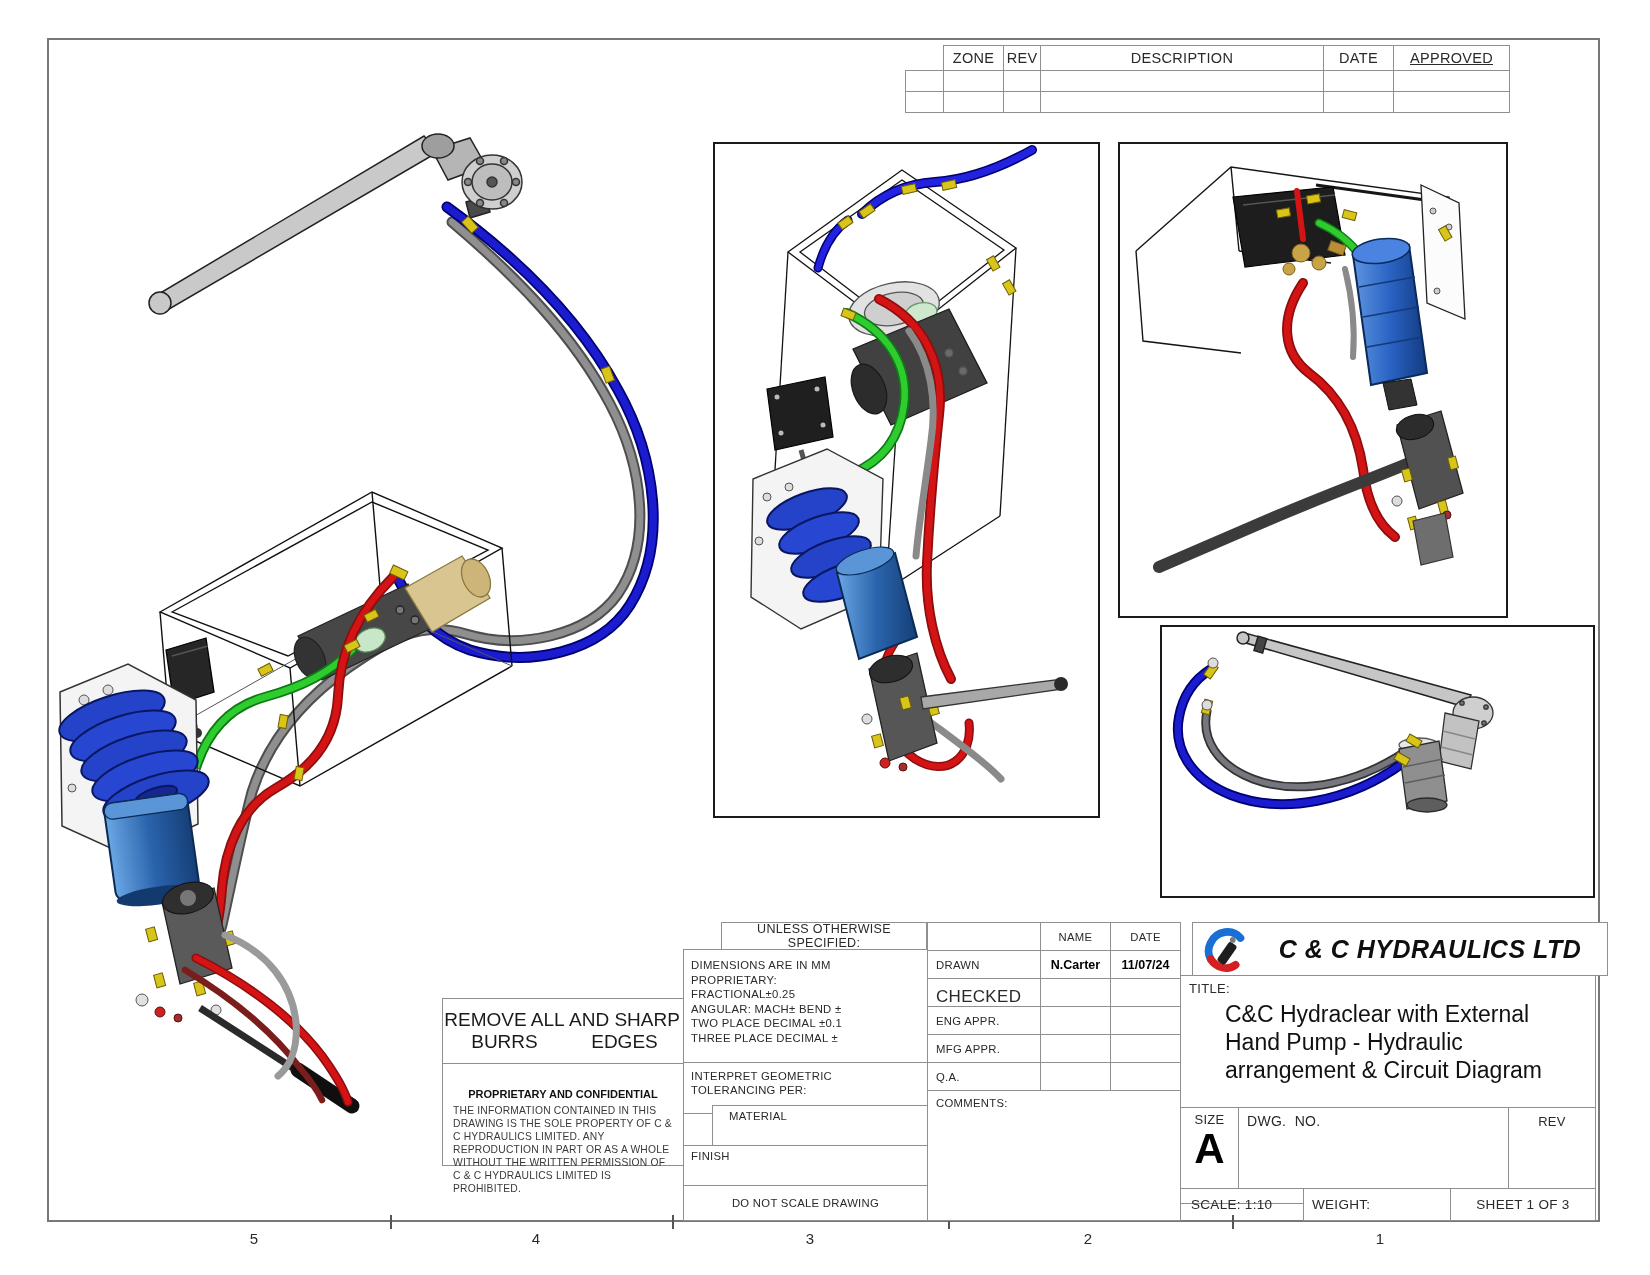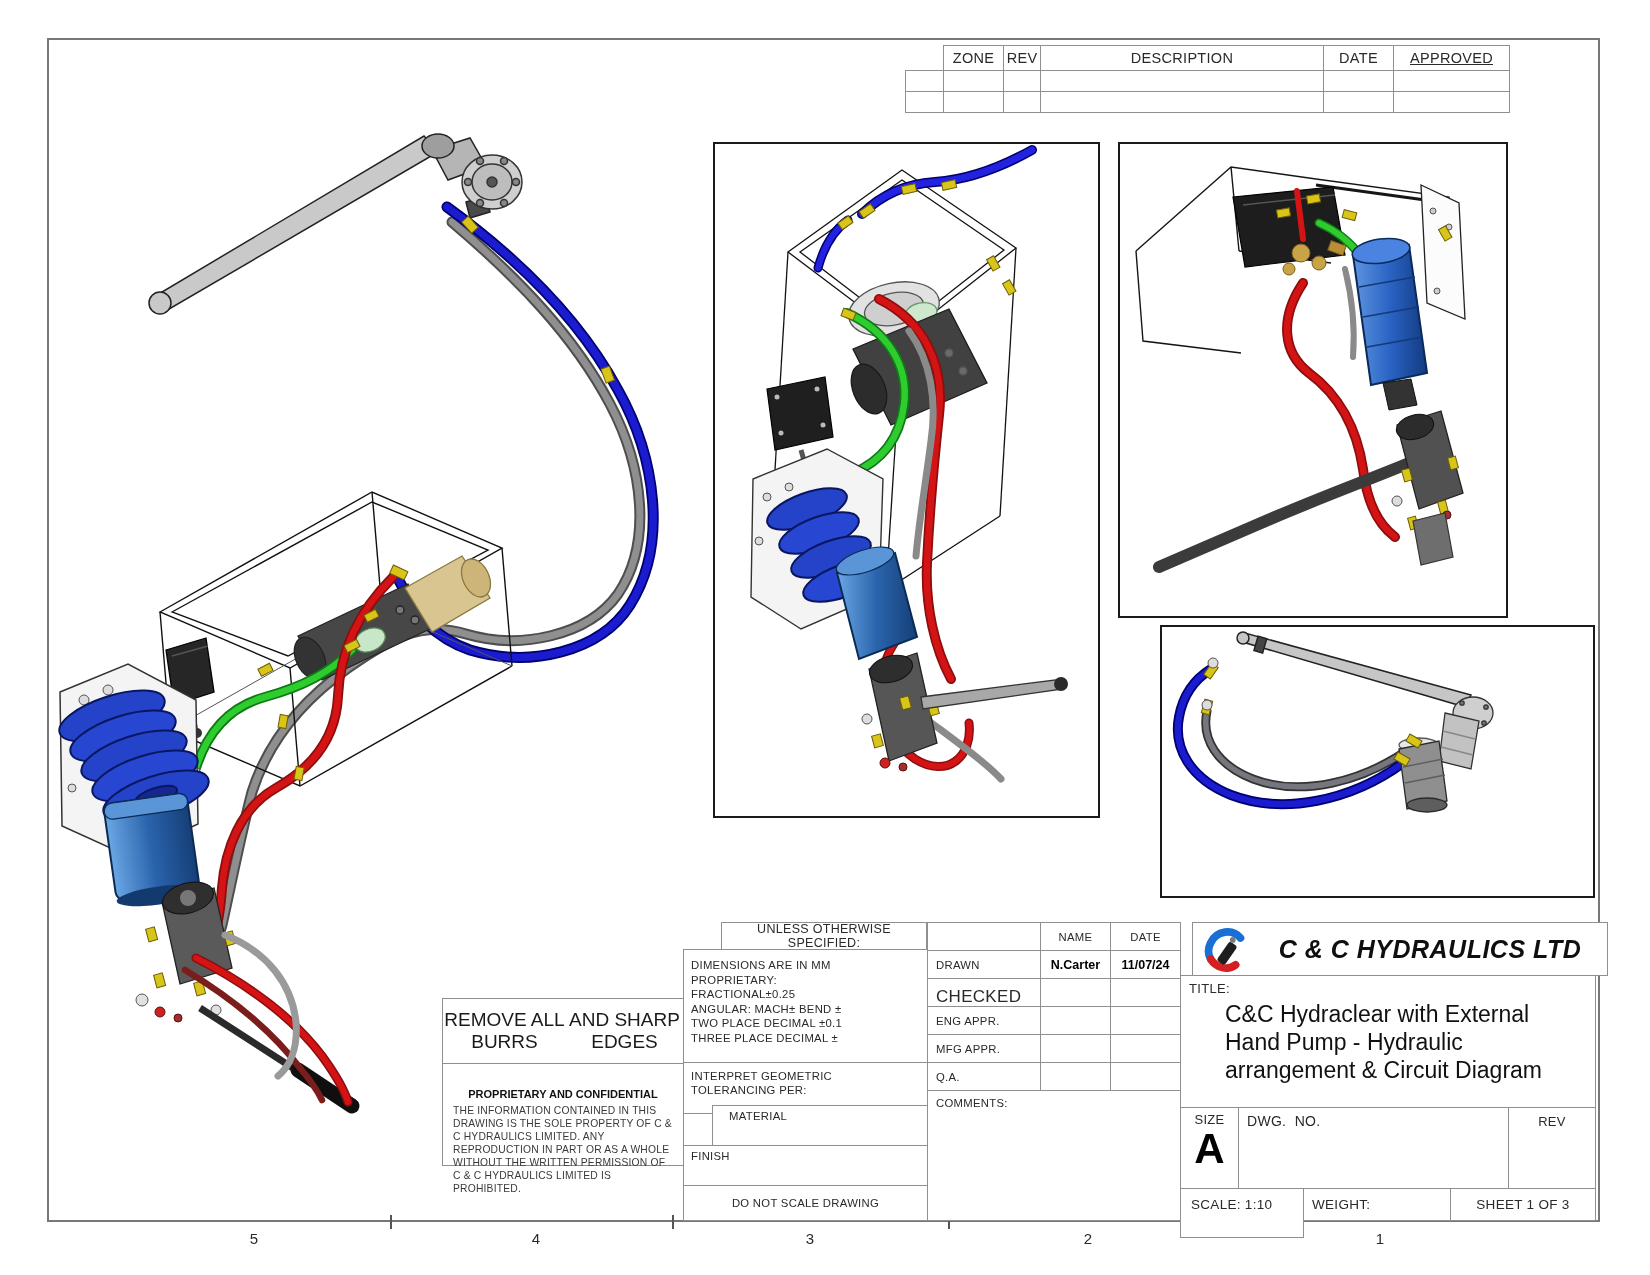--- a/index.html
+++ b/index.html
@@ -509,7 +509,7 @@
   <div class="tech" style="text-align:center; font-size:13px; margin-top:6px;">REV</div>
 </div>
 
-<div class="cell" style="left:1180px; top:1188px; width:124px; height:50px;">
+<div class="cell" style="left:1180px; top:1188px; width:124px; height:16px;">
   <div class="tech" style="position:absolute; left:10px; top:8px; font-size:13.5px;">SCALE: 1:10</div>
 </div>
 <div class="cell" style="left:1303px; top:1188px; width:148px; height:33px;">

